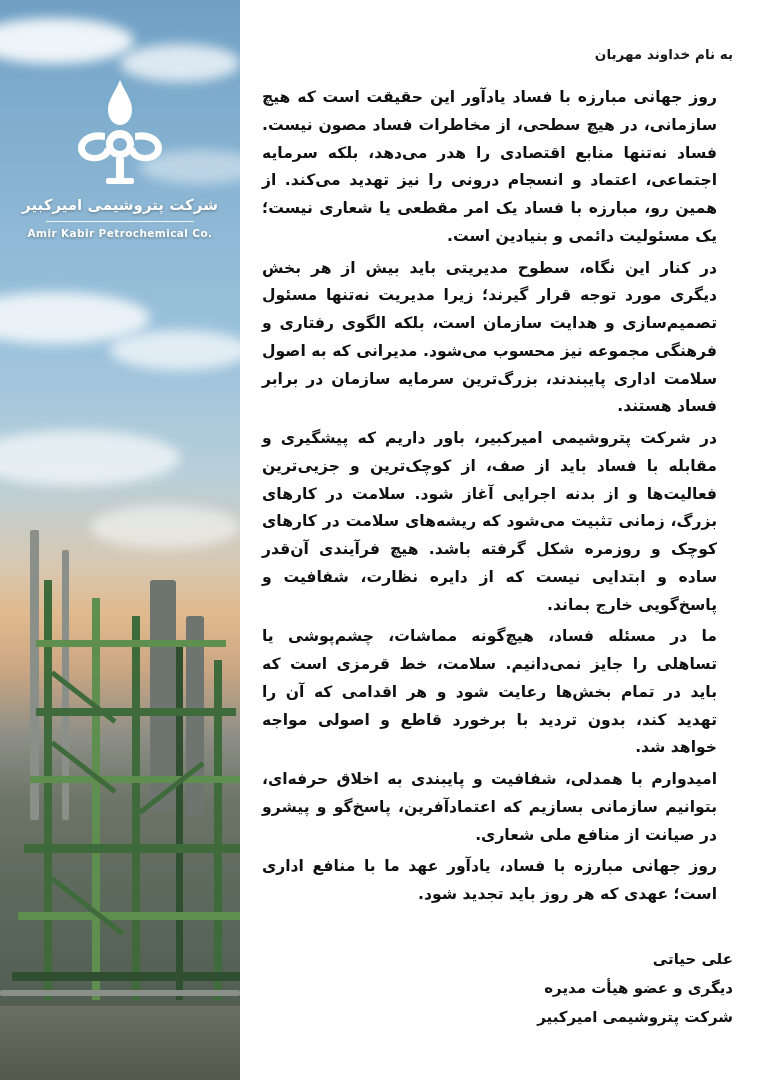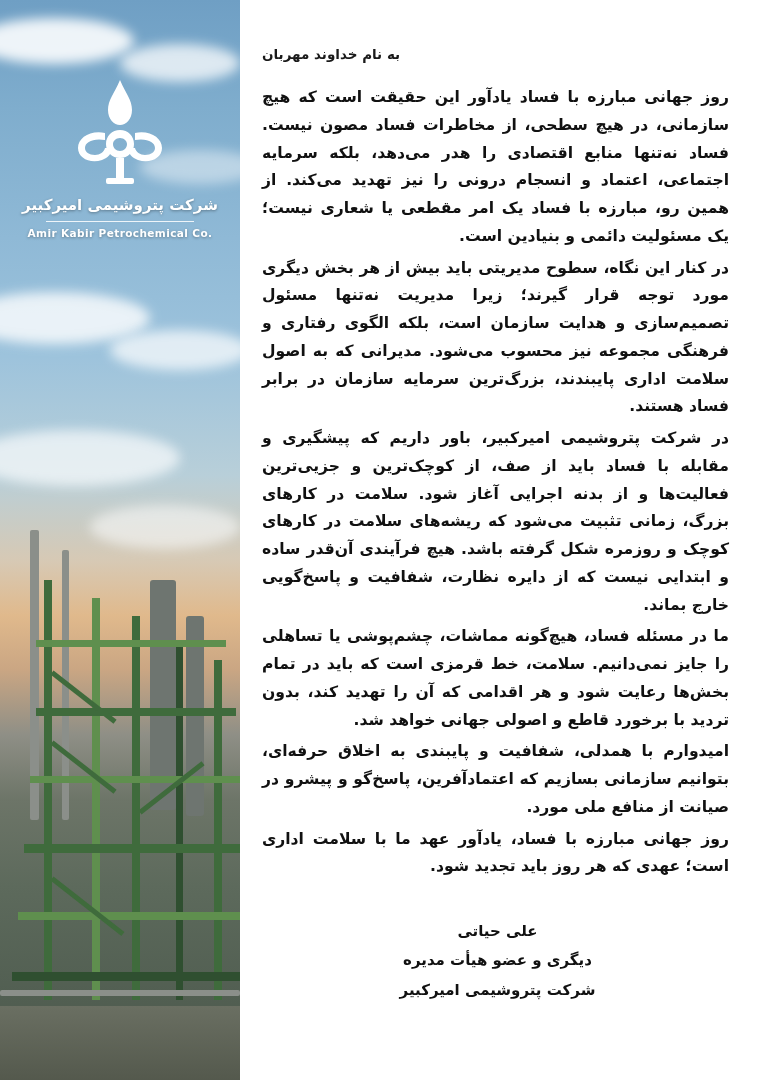--- a/index.html
+++ b/index.html
@@ -43,7 +43,7 @@
 
   
   .bismillah {
-    text-align: left;
+    text-align: right;
     font-size: 13.5px;
     color: #1a1a1a;
     margin: 10px 0 22px 0;

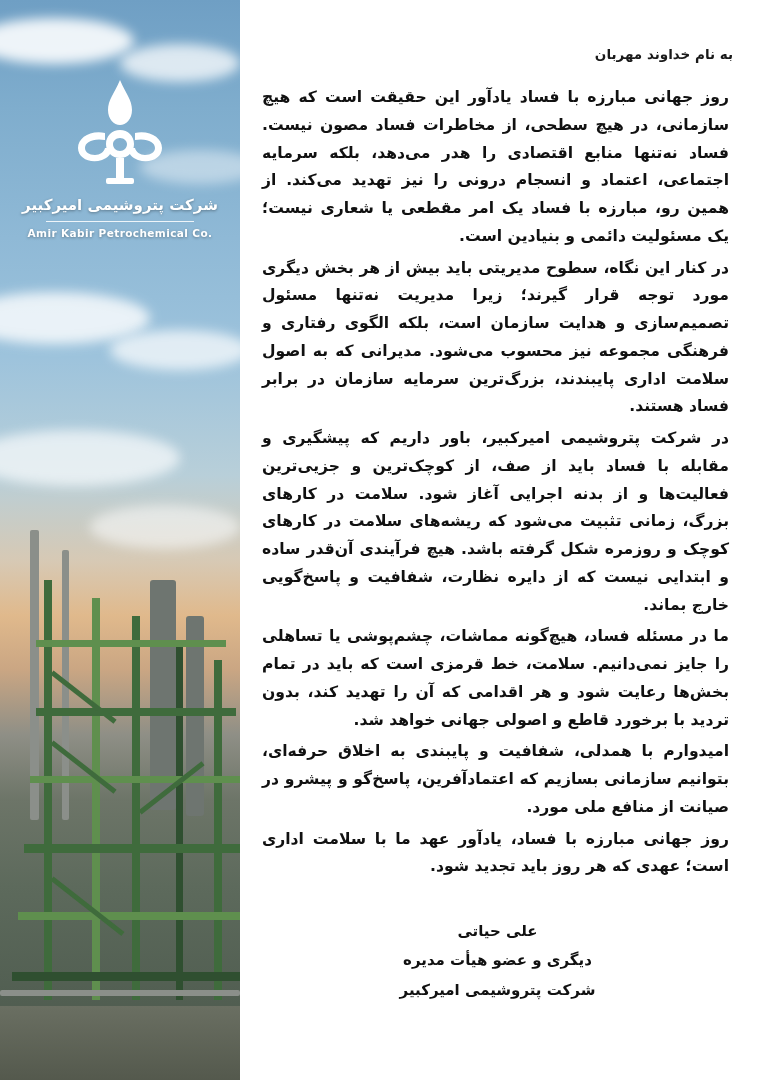--- a/index.html
+++ b/index.html
@@ -56,7 +56,7 @@
     color: #111111;
     text-align: justify;
     text-justify: inter-word;
-    margin: 0 4px 4px 0;
+    margin: 0 16px 4px 0;
     font-weight: 600;
   }
   .para:last-of-type { margin-bottom: 0; }

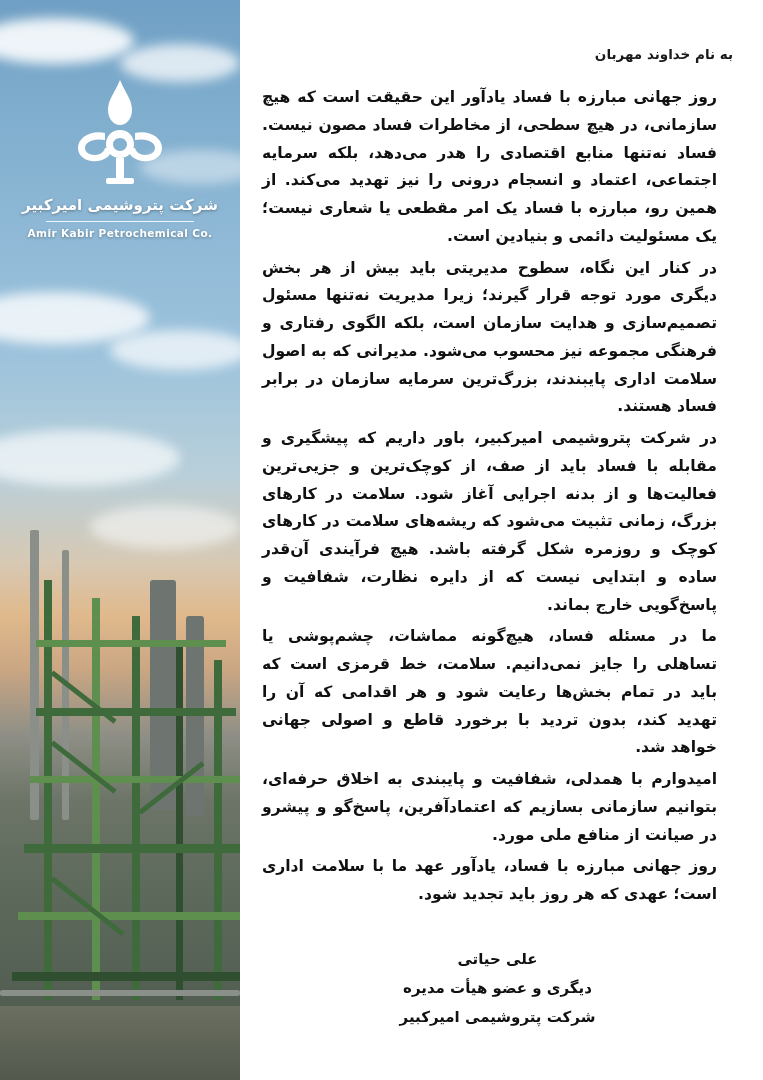--- a/index.html
+++ b/index.html
@@ -182,7 +182,7 @@
     <p class="para">روز جهانی مبارزه با فساد یادآور این حقیقت است که هیچ سازمانی، در هیچ سطحی، از مخاطرات فساد مصون نیست. فساد نه‌تنها منابع اقتصادی را هدر می‌دهد، بلکه سرمایه اجتماعی، اعتماد و انسجام درونی را نیز تهدید می‌کند. از همین رو، مبارزه با فساد یک امر مقطعی یا شعاری نیست؛ یک مسئولیت دائمی و بنیادین است.</p>
     <p class="para">در کنار این نگاه، سطوح مدیریتی باید بیش از هر بخش دیگری مورد توجه قرار گیرند؛ زیرا مدیریت نه‌تنها مسئول تصمیم‌سازی و هدایت سازمان است، بلکه الگوی رفتاری و فرهنگی مجموعه نیز محسوب می‌شود. مدیرانی که به اصول سلامت اداری پایبندند، بزرگ‌ترین سرمایه سازمان در برابر فساد هستند.</p>
     <p class="para">در شرکت پتروشیمی امیرکبیر، باور داریم که پیشگیری و مقابله با فساد باید از صف، از کوچک‌ترین و جزیی‌ترین فعالیت‌ها و از بدنه اجرایی آغاز شود. سلامت در کارهای بزرگ، زمانی تثبیت می‌شود که ریشه‌های سلامت در کارهای کوچک و روزمره شکل گرفته باشد. هیچ فرآیندی آن‌قدر ساده و ابتدایی نیست که از دایره نظارت، شفافیت و پاسخ‌گویی خارج بماند.</p>
-    <p class="para">ما در مسئله فساد، هیچ‌گونه مماشات، چشم‌پوشی یا تساهلی را جایز نمی‌دانیم. سلامت، خط قرمزی است که باید در تمام بخش‌ها رعایت شود و هر اقدامی که آن را تهدید کند، بدون تردید با برخورد قاطع و اصولی جهانی خواهد شد.</p>
+    <p class="para">ما در مسئله فساد، هیچ‌گونه مماشات، چشم‌پوشی یا تساهلی را جایز نمی‌دانیم. سلامت، خط قرمزی است که باید در تمام بخش‌ها رعایت شود و هر اقدامی که آن را تهدید کند، بدون تردید با برخورد قاطع و اصولی مواجه خواهد شد.</p>
     <p class="para">امیدوارم با همدلی، شفافیت و پایبندی به اخلاق حرفه‌ای، بتوانیم سازمانی بسازیم که اعتمادآفرین، پاسخ‌گو و پیشرو در صیانت از منافع ملی مورد.</p>
     <p class="para">روز جهانی مبارزه با فساد، یادآور عهد ما با سلامت اداری است؛ عهدی که هر روز باید تجدید شود.</p>
 

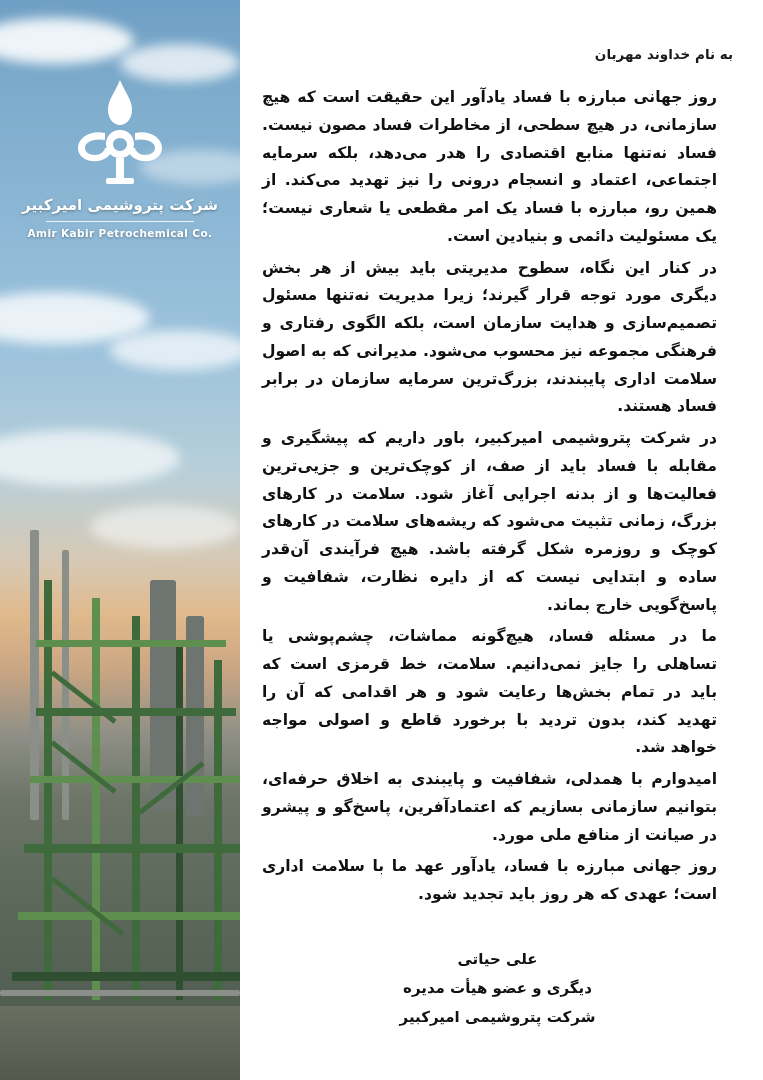--- a/index.html
+++ b/index.html
@@ -183,7 +183,7 @@
     <p class="para">در کنار این نگاه، سطوح مدیریتی باید بیش از هر بخش دیگری مورد توجه قرار گیرند؛ زیرا مدیریت نه‌تنها مسئول تصمیم‌سازی و هدایت سازمان است، بلکه الگوی رفتاری و فرهنگی مجموعه نیز محسوب می‌شود. مدیرانی که به اصول سلامت اداری پایبندند، بزرگ‌ترین سرمایه سازمان در برابر فساد هستند.</p>
     <p class="para">در شرکت پتروشیمی امیرکبیر، باور داریم که پیشگیری و مقابله با فساد باید از صف، از کوچک‌ترین و جزیی‌ترین فعالیت‌ها و از بدنه اجرایی آغاز شود. سلامت در کارهای بزرگ، زمانی تثبیت می‌شود که ریشه‌های سلامت در کارهای کوچک و روزمره شکل گرفته باشد. هیچ فرآیندی آن‌قدر ساده و ابتدایی نیست که از دایره نظارت، شفافیت و پاسخ‌گویی خارج بماند.</p>
     <p class="para">ما در مسئله فساد، هیچ‌گونه مماشات، چشم‌پوشی یا تساهلی را جایز نمی‌دانیم. سلامت، خط قرمزی است که باید در تمام بخش‌ها رعایت شود و هر اقدامی که آن را تهدید کند، بدون تردید با برخورد قاطع و اصولی مواجه خواهد شد.</p>
-    <p class="para">امیدوارم با همدلی، شفافیت و پایبندی به اخلاق حرفه‌ای، بتوانیم سازمانی بسازیم که اعتمادآفرین، پاسخ‌گو و پیشرو در صیانت از منافع ملی مورد.</p>
+    <p class="para">امیدوارم با همدلی، شفافیت و پایبندی به اخلاق حرفه‌ای، بتوانیم سازمانی بسازیم که اعتمادآفرین، پاسخ‌گو و پیشرو در صیانت از منافع ملی شعاری.</p>
     <p class="para">روز جهانی مبارزه با فساد، یادآور عهد ما با سلامت اداری است؛ عهدی که هر روز باید تجدید شود.</p>
 
     <div class="signature">

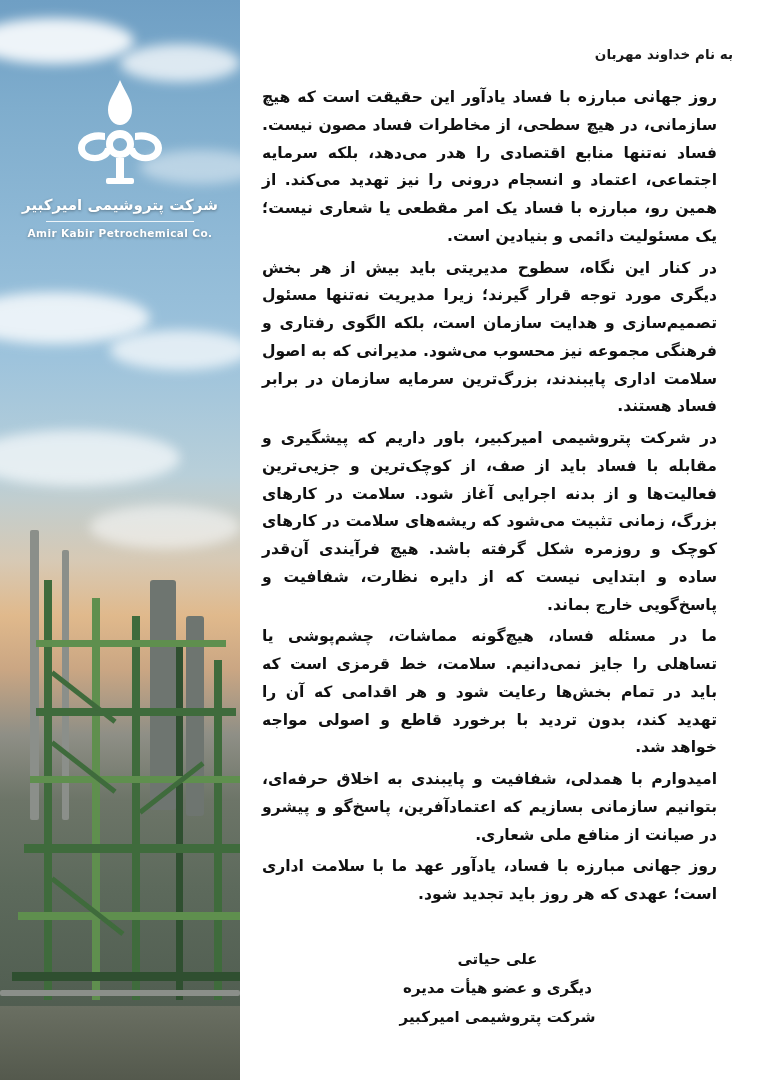--- a/index.html
+++ b/index.html
@@ -184,7 +184,7 @@
     <p class="para">در شرکت پتروشیمی امیرکبیر، باور داریم که پیشگیری و مقابله با فساد باید از صف، از کوچک‌ترین و جزیی‌ترین فعالیت‌ها و از بدنه اجرایی آغاز شود. سلامت در کارهای بزرگ، زمانی تثبیت می‌شود که ریشه‌های سلامت در کارهای کوچک و روزمره شکل گرفته باشد. هیچ فرآیندی آن‌قدر ساده و ابتدایی نیست که از دایره نظارت، شفافیت و پاسخ‌گویی خارج بماند.</p>
     <p class="para">ما در مسئله فساد، هیچ‌گونه مماشات، چشم‌پوشی یا تساهلی را جایز نمی‌دانیم. سلامت، خط قرمزی است که باید در تمام بخش‌ها رعایت شود و هر اقدامی که آن را تهدید کند، بدون تردید با برخورد قاطع و اصولی مواجه خواهد شد.</p>
     <p class="para">امیدوارم با همدلی، شفافیت و پایبندی به اخلاق حرفه‌ای، بتوانیم سازمانی بسازیم که اعتمادآفرین، پاسخ‌گو و پیشرو در صیانت از منافع ملی شعاری.</p>
-    <p class="para">روز جهانی مبارزه با فساد، یادآور عهد ما با سلامت اداری است؛ عهدی که هر روز باید تجدید شود.</p>
+    <p class="para">روز جهانی مبارزه با فساد، یادآور عهد ما با منافع اداری است؛ عهدی که هر روز باید تجدید شود.</p>
 
     <div class="signature">
       <div class="name">علی حیاتی</div>

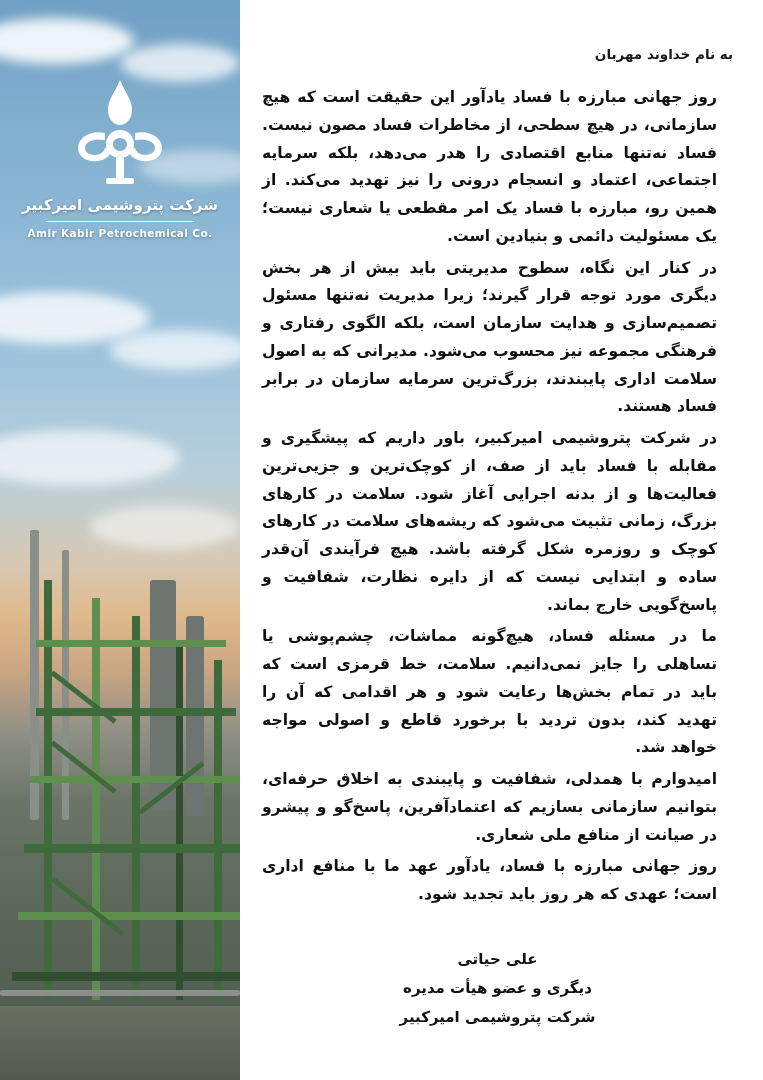--- a/index.html
+++ b/index.html
@@ -63,7 +63,6 @@
 
   .signature {
     margin-top: 36px;
-    text-align: center;
     font-size: 15px;
     line-height: 1.95;
     color: #111111;

